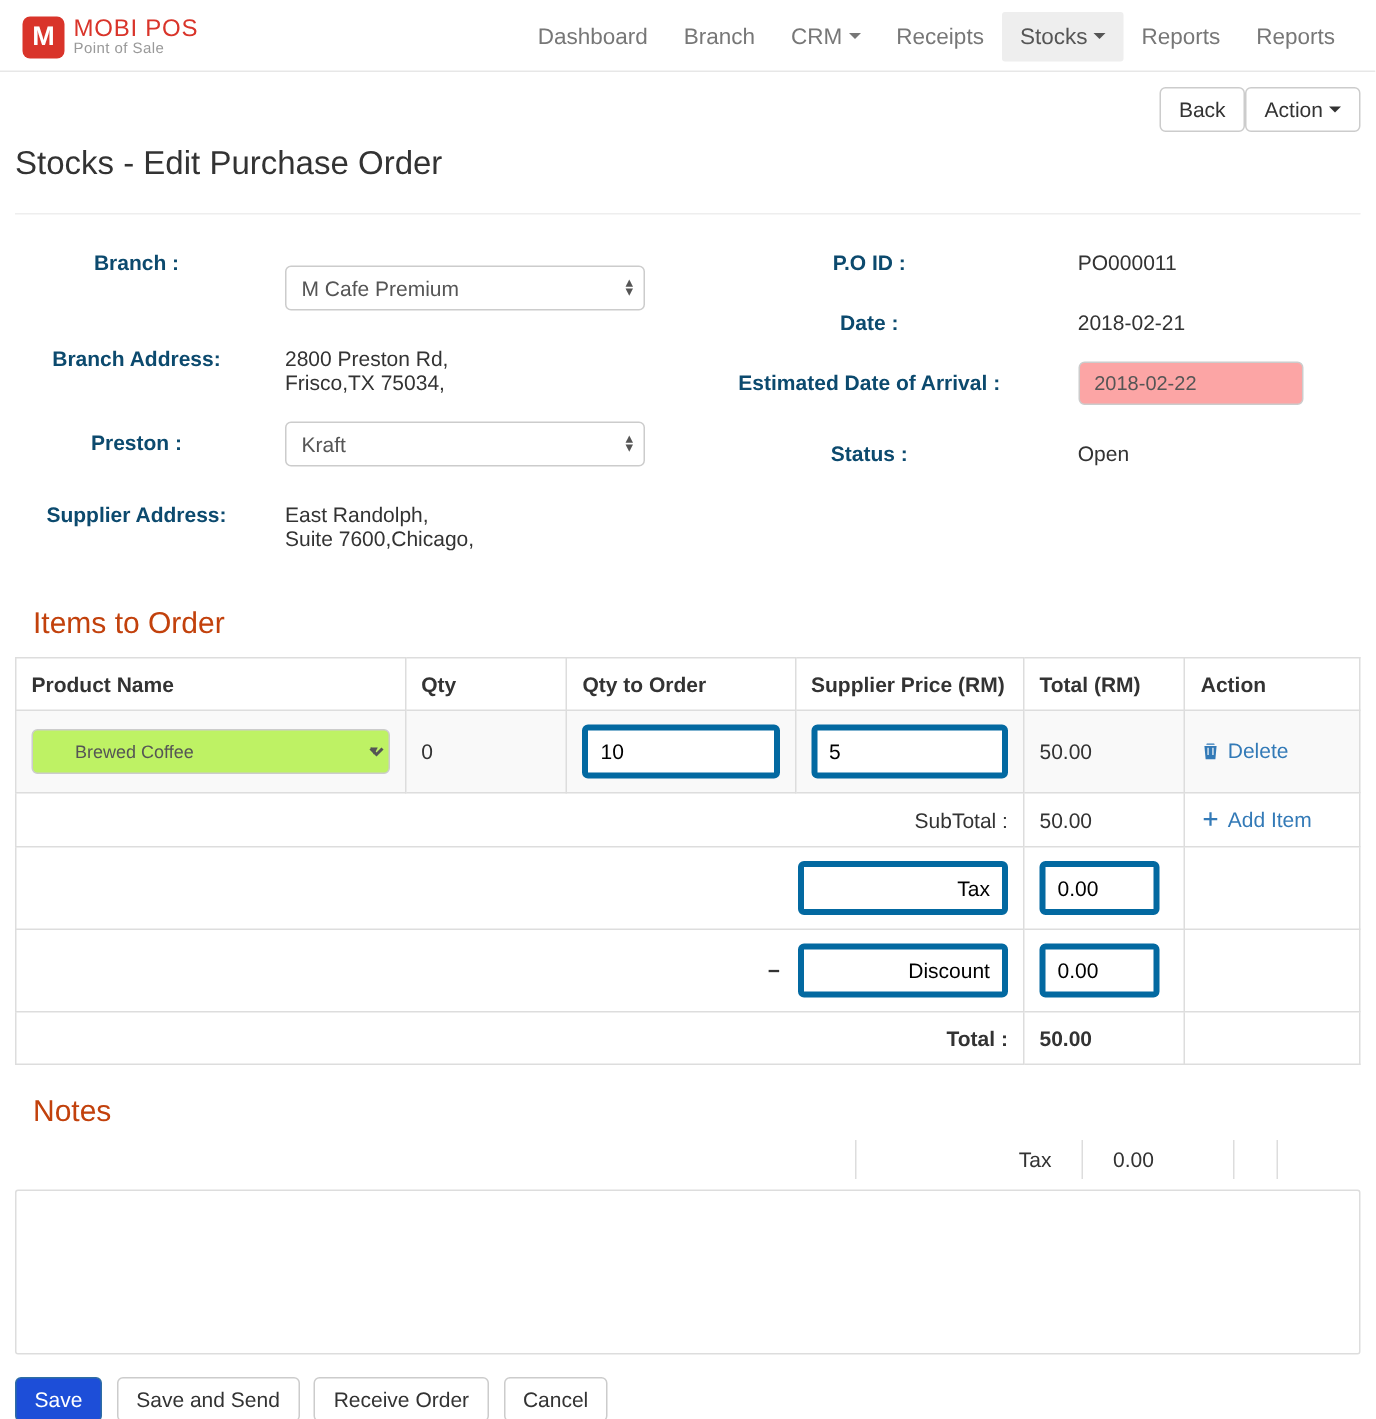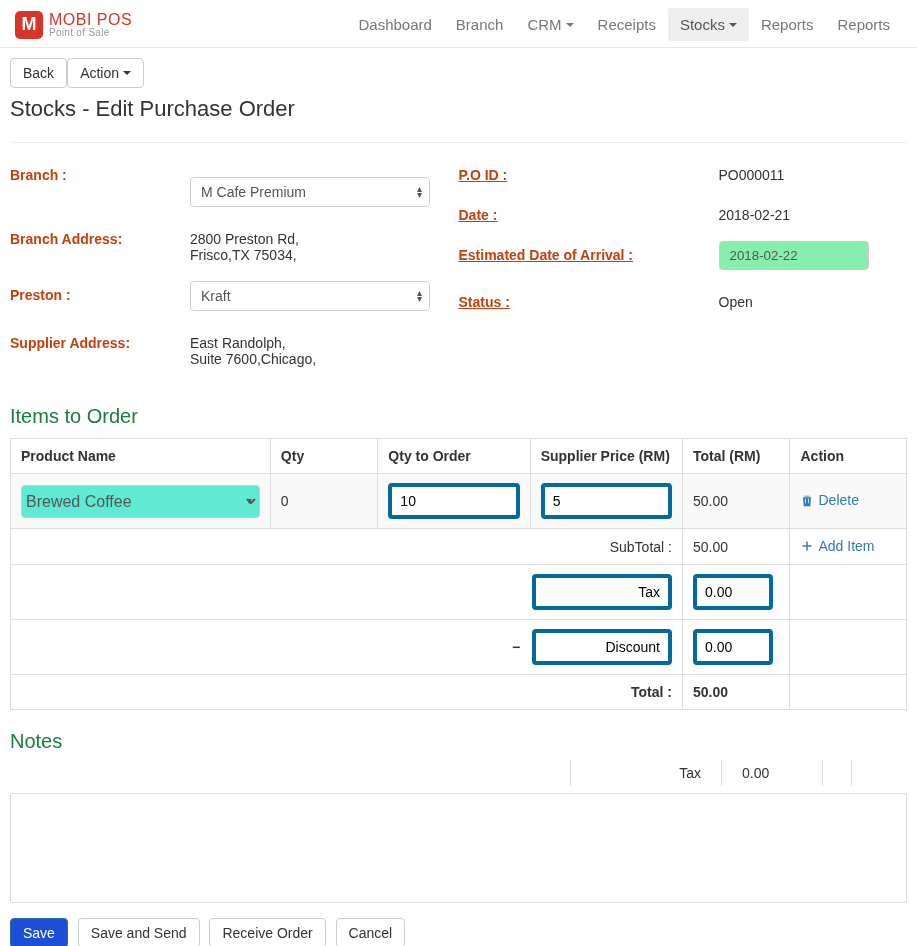--- a/index.html
+++ b/index.html
@@ -56,7 +56,7 @@
 
   .container { padding: 10px 10px 20px 10px; }
 
-  .top-row { display: flex; justify-content: flex-start; align-items: flex-start; margin-bottom: 8px; }
+  .top-row { display: flex; justify-content: flex-end; align-items: flex-start; margin-bottom: 8px; }
   .btn {
     display: inline-block;
     padding: 6px 12px;

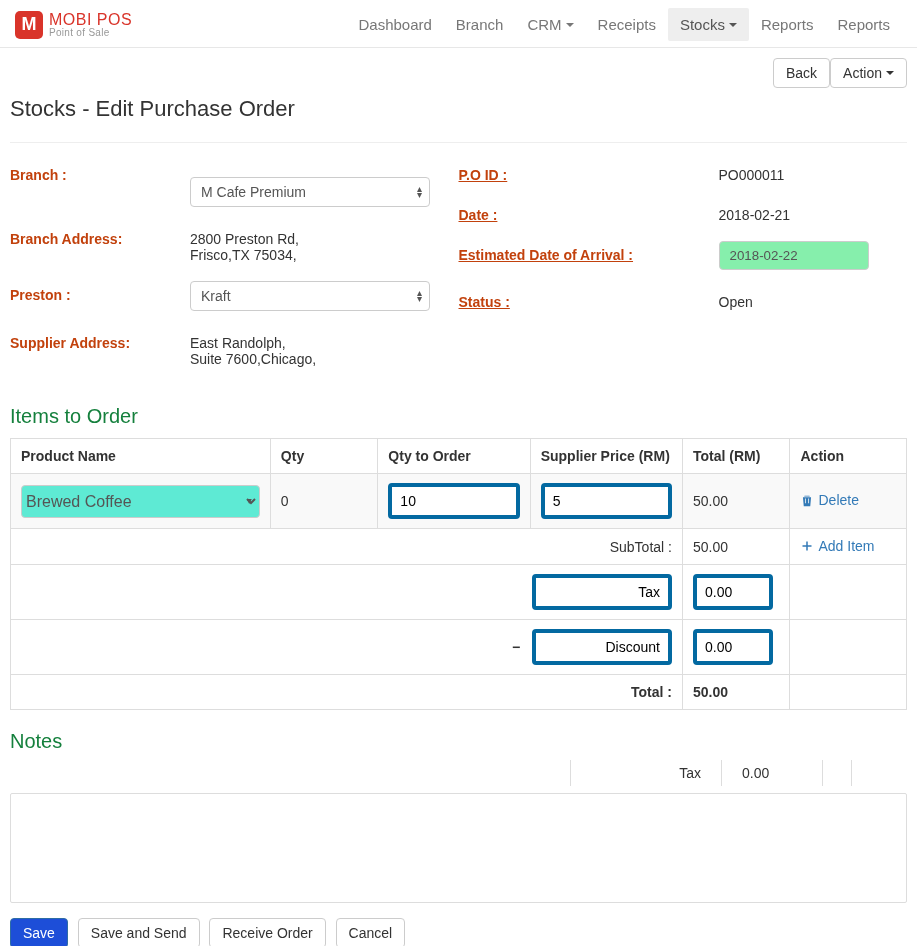--- a/index.html
+++ b/index.html
@@ -84,10 +84,10 @@
   .field-row { display: flex; margin-bottom: 18px; align-items: flex-start; }
   .field-label {
     width: 180px;
-    text-align: left;
+    text-align: center;
     padding-right: 18px;
     font-weight: 700;
-    color: #c2410c;
+    color: #0c4a6e;
     padding-top: 6px;
     font-size: 14px;
   }

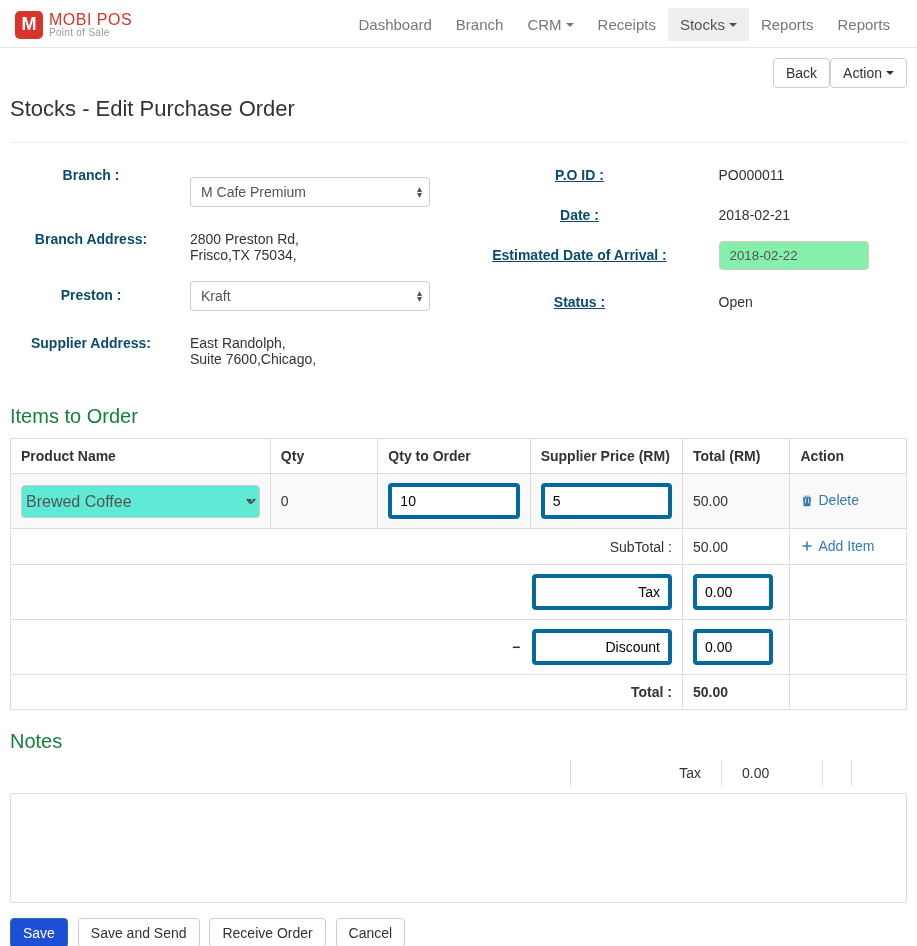--- a/index.html
+++ b/index.html
@@ -92,7 +92,7 @@
     font-size: 14px;
   }
   .field-value { flex: 1; padding-top: 6px; color: #333; }
-  .details .col.right .field-label { width: 260px; text-decoration: underline; }
+  .details .col.right .field-label { width: 260px; }
   .select, .text-input {
     width: 240px;
     padding: 6px 10px;

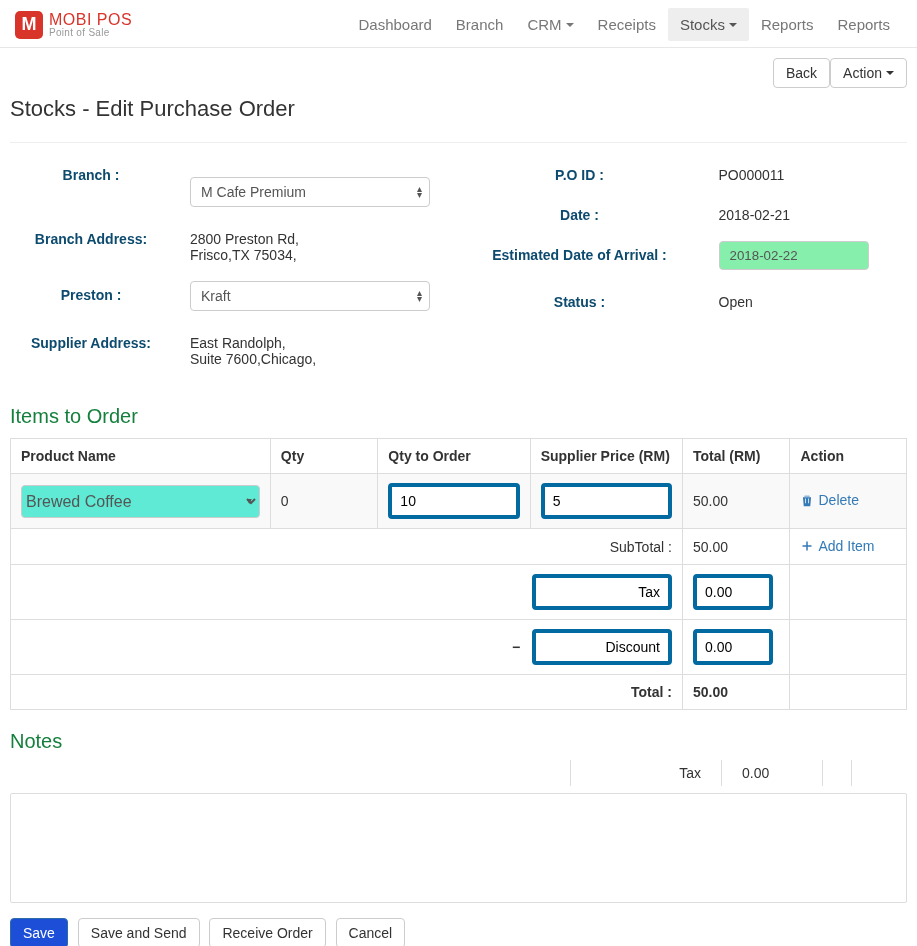--- a/index.html
+++ b/index.html
@@ -114,7 +114,7 @@
     padding: 6px 10px;
     border: 1px solid #ccc;
     border-radius: 4px;
-    background: #86efac;
+    background: #fca5a5;
     color: #555;
   }
 

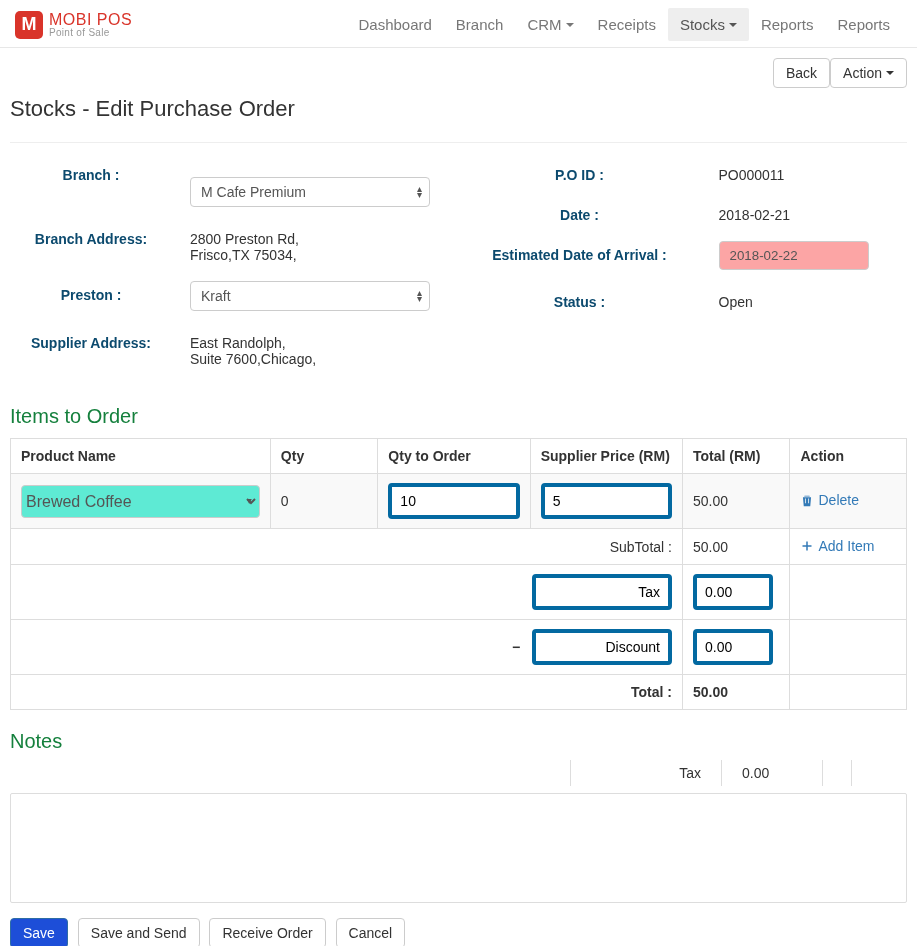--- a/index.html
+++ b/index.html
@@ -74,7 +74,7 @@
   }
 
   h3.page-title { font-weight: 400; font-size: 22px; color: #333; margin-bottom: 20px; }
-  h3.section-title { font-weight: 400; font-size: 20px; color: #15803d; margin: 20px 0 10px; }
+  h3.section-title { font-weight: 400; font-size: 20px; color: #c2410c; margin: 20px 12px 10px; }
 
   .hr { border: 0; border-top: 1px solid #eee; margin: 6px 0 18px; }
 

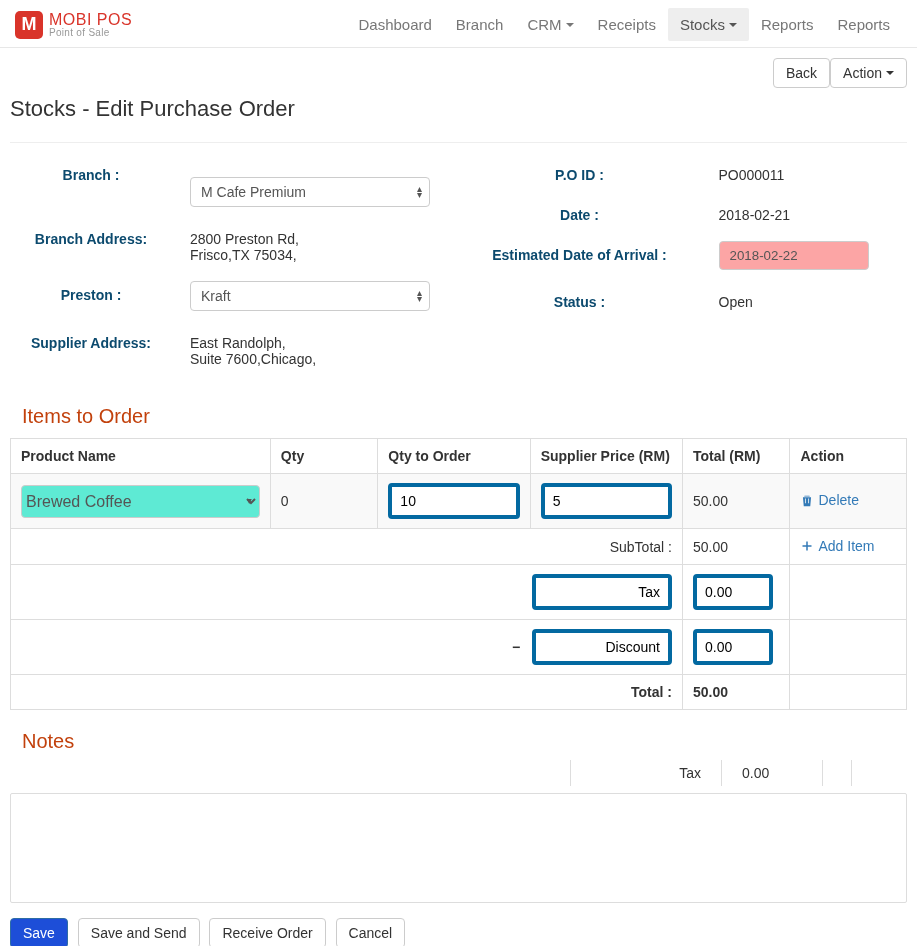--- a/index.html
+++ b/index.html
@@ -147,11 +147,11 @@
   .tbl-label-right { text-align: right; }
   .product-select {
     width: 100%;
-    padding: 6px 0;
+    padding: 6px 24px;
     border: 1px solid #ccc;
     border-radius: 4px;
-    font-size: 16px;
-    background: #5eead4;
+    font-size: 12px;
+    background: #bef264;
     color: #555;
   }
   .link { color: #337ab7; cursor: pointer; display: inline-flex; align-items: center; }

